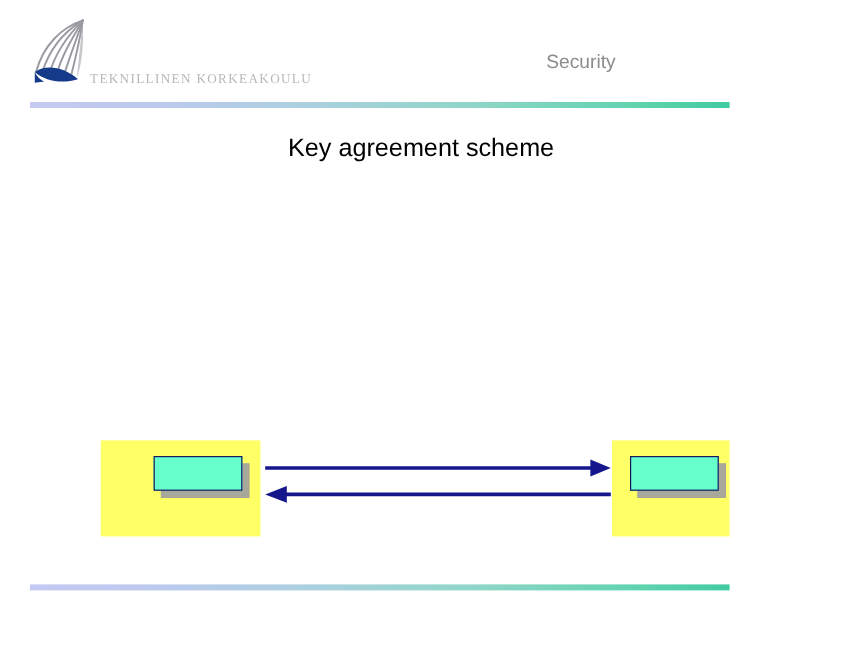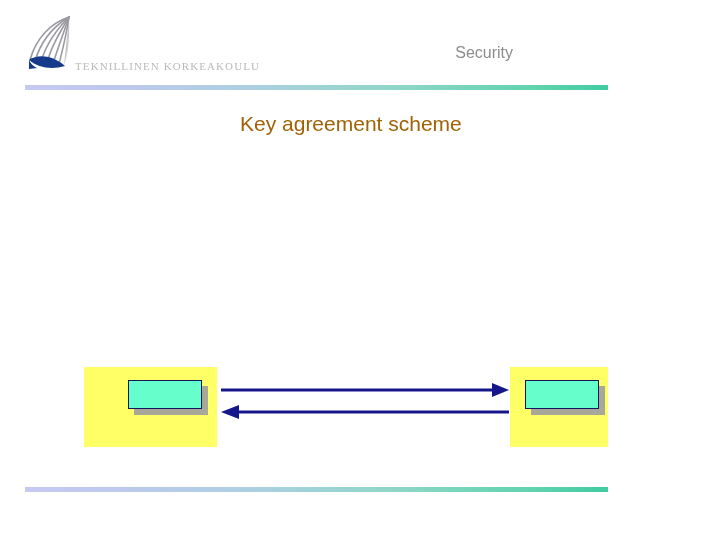--- a/index.html
+++ b/index.html
@@ -71,7 +71,7 @@
     left: 240px;
     top: 112px;
     font-size: 21px;
-    color: #a16207;
+    color: #000000;
     white-space: nowrap;
   }
 

